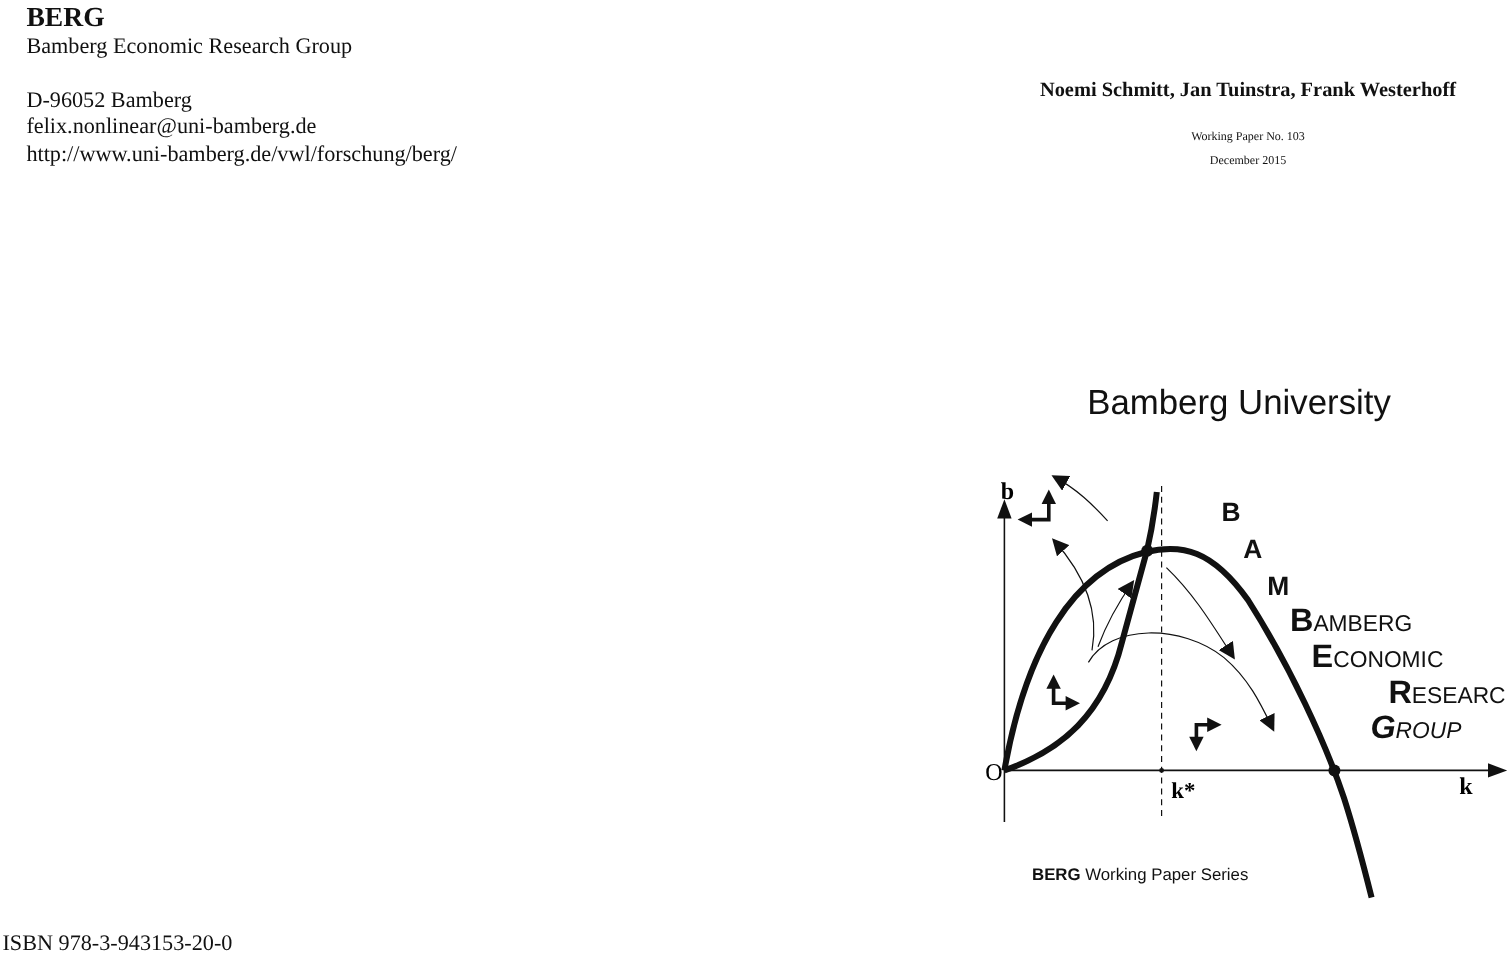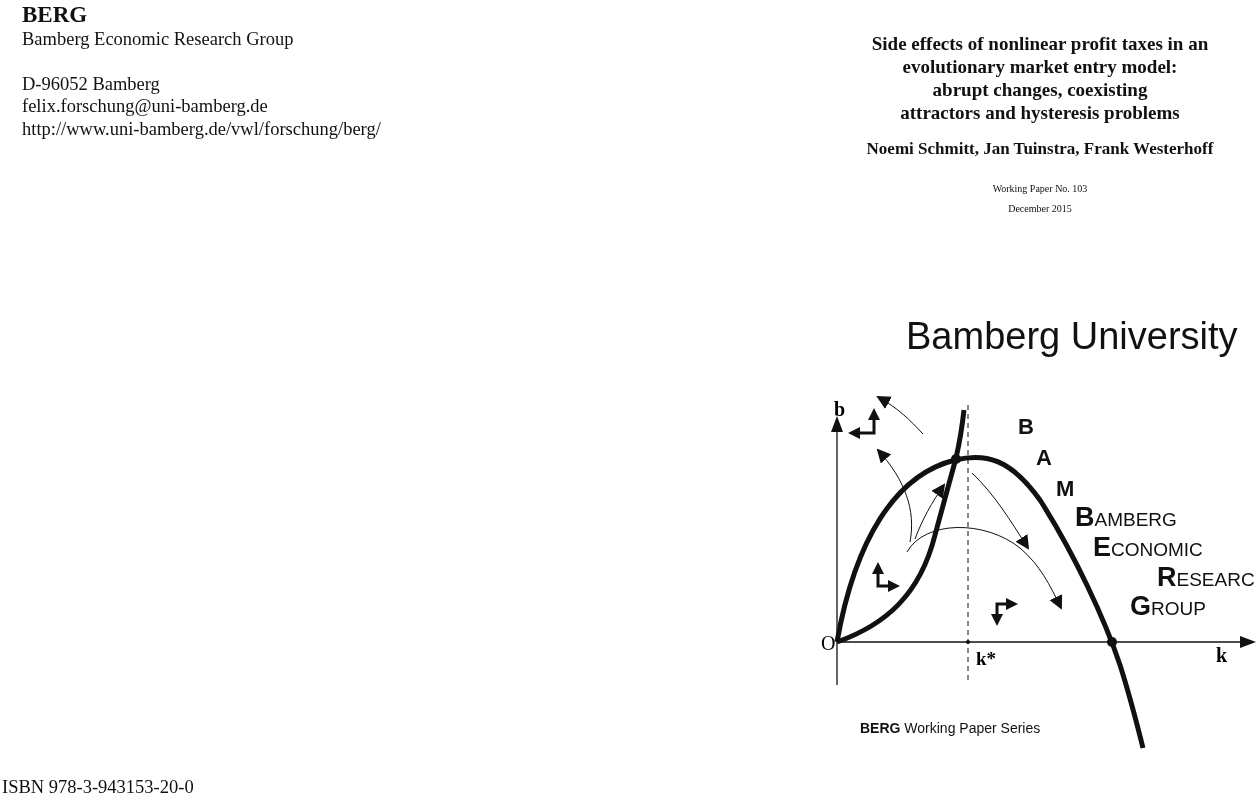--- a/index.html
+++ b/index.html
@@ -45,12 +45,6 @@
 </div>
 
 <div id="right-block" class="serif">
-  <div id="paper-title">
-    <div>Side effects of nonlinear profit taxes in an</div>
-    <div>evolutionary market entry model:</div>
-    <div>abrupt changes, coexisting</div>
-    <div>attractors and hysteresis problems</div>
-  </div>
   <div id="authors">Noemi Schmitt, Jan Tuinstra, Frank Westerhoff</div>
   <div id="wp-block">
     <div class="wp-line">Working Paper No. 103</div>

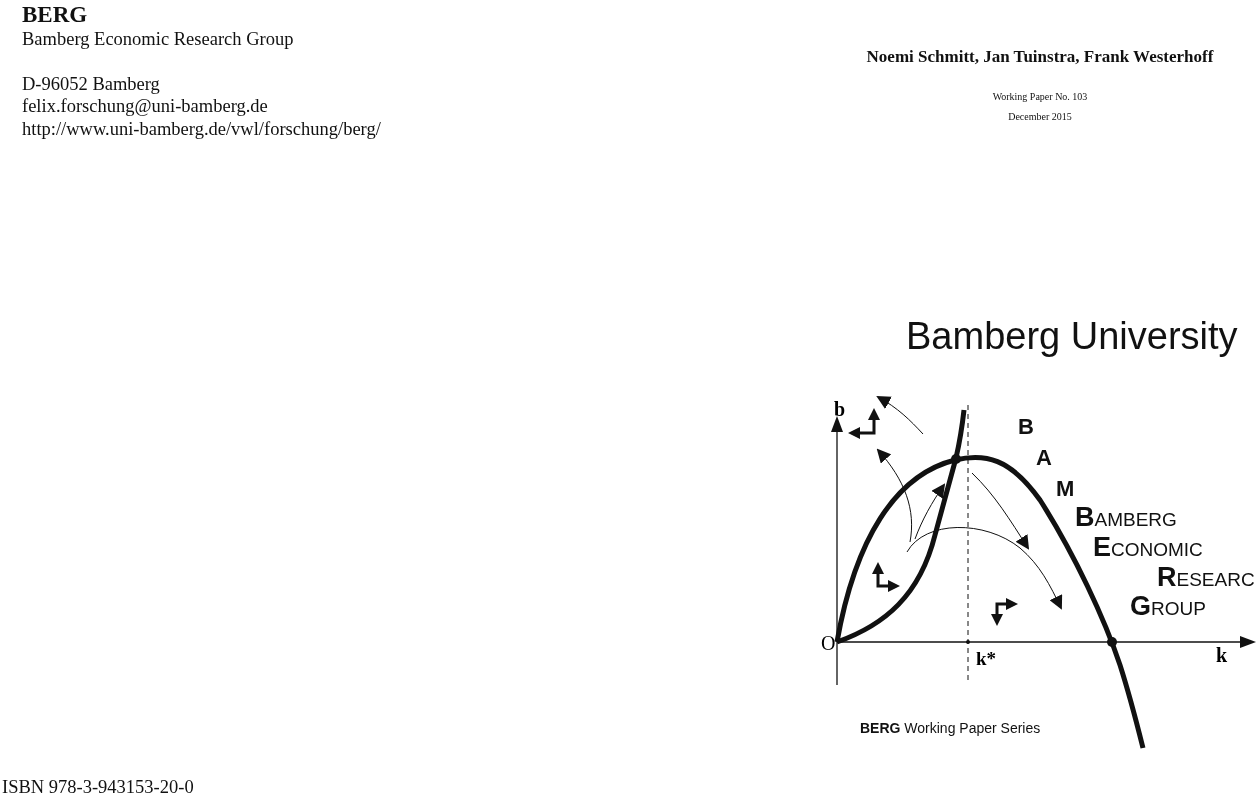--- a/index.html
+++ b/index.html
@@ -16,7 +16,7 @@
 
   #right-block { position:absolute; left:835px; top:32px; width:410px; text-align:center; }
   #paper-title { font-weight:bold; font-size:19px; line-height:23px; }
-  #authors { font-weight:bold; font-size:17px; line-height:22px; margin-top:14px; white-space:nowrap; }
+  #authors { font-weight:bold; font-size:17px; line-height:22px; margin-top:32px; white-space:nowrap; }
   .wp-line { font-size:10px; line-height:20px; }
   #wp-block { margin-top:19px; }
 

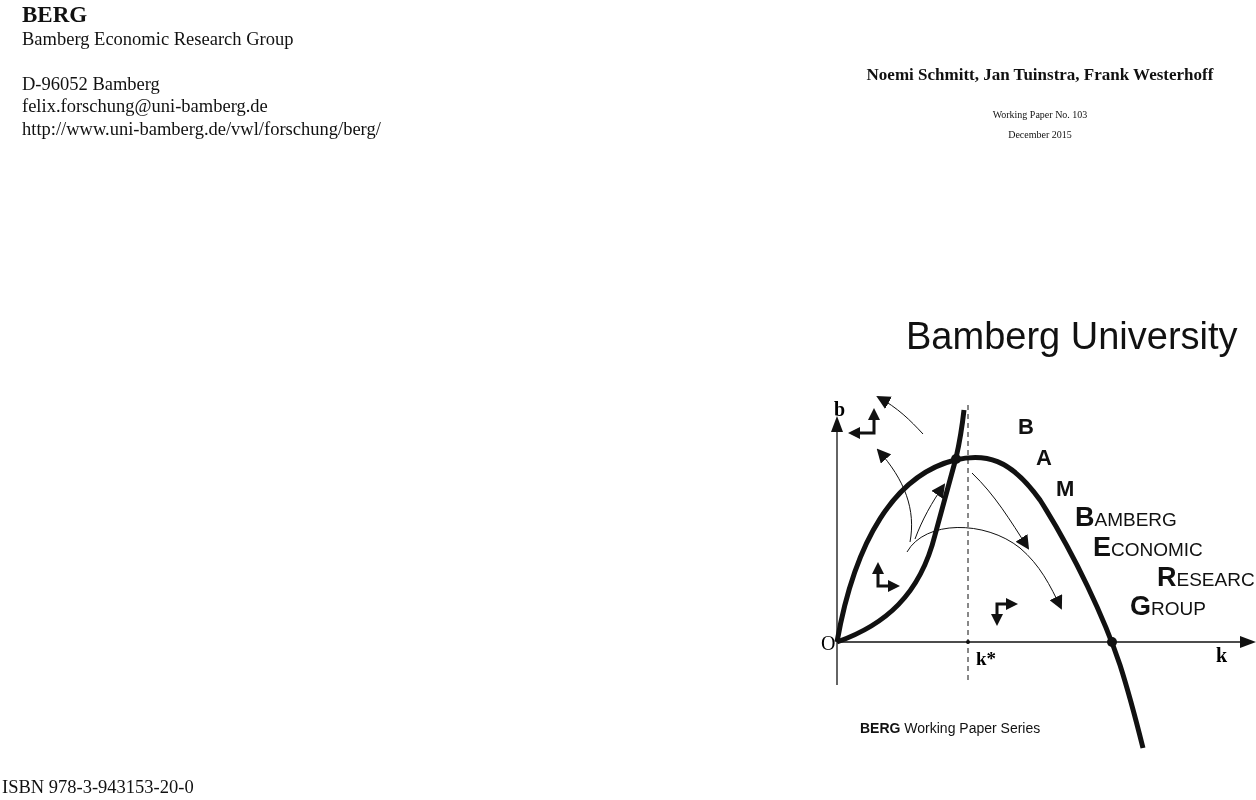--- a/index.html
+++ b/index.html
@@ -40,7 +40,7 @@
   <div class="addr-line">Bamberg Economic Research Group</div>
   <div class="spacer"></div>
   <div class="addr-line">D-96052 Bamberg</div>
-  <div class="addr-line">felix.forschung@uni-bamberg.de</div>
+  <div class="addr-line">felix.nonlinear@uni-bamberg.de</div>
   <div class="addr-line">http://www.uni-bamberg.de/vwl/forschung/berg/</div>
 </div>
 

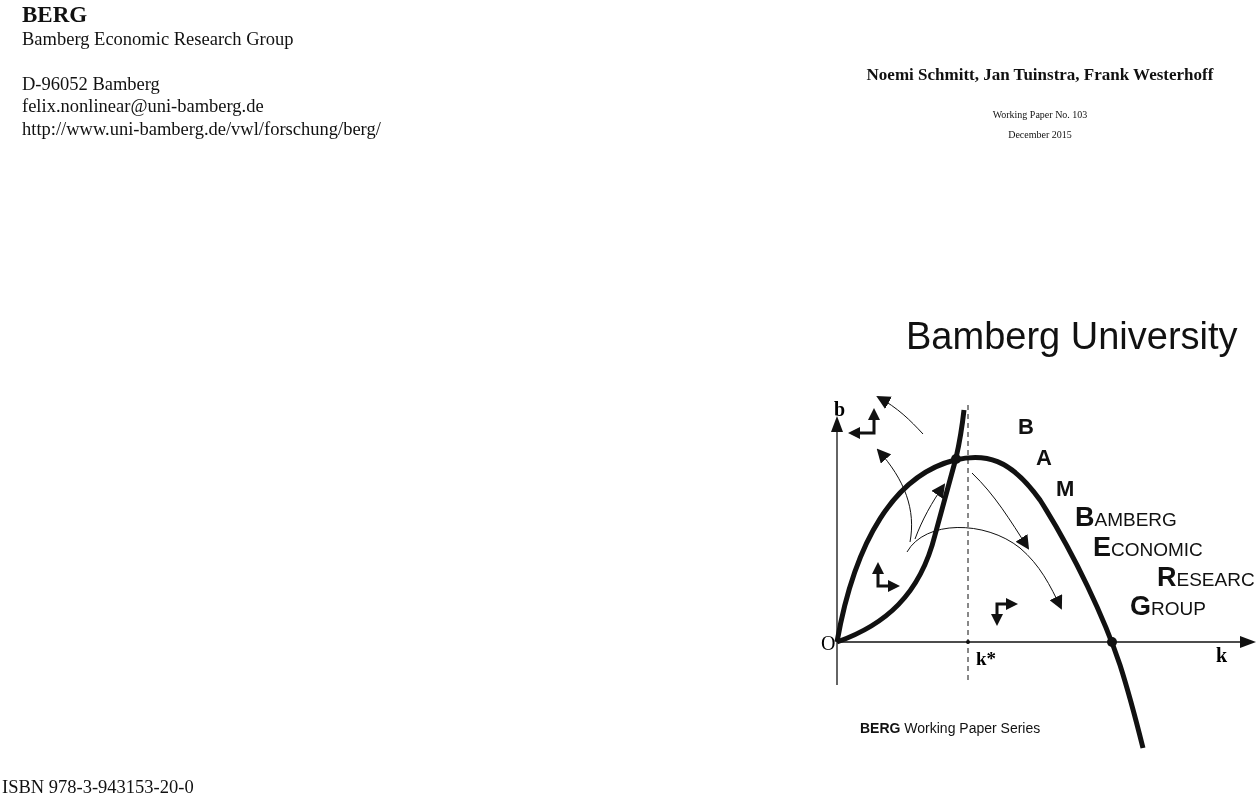--- a/index.html
+++ b/index.html
@@ -20,7 +20,7 @@
   .wp-line { font-size:10px; line-height:20px; }
   #wp-block { margin-top:19px; }
 
-  #uni-label { position:absolute; left:906px; top:318px; font-size:38px; line-height:36px; }
+  #uni-label { position:absolute; left:906px; top:318px; font-size:29px; line-height:36px; }
 
   #figure { position:absolute; left:810px; top:380px; width:446px; height:380px; }
   #figure svg { position:absolute; left:0; top:0; }

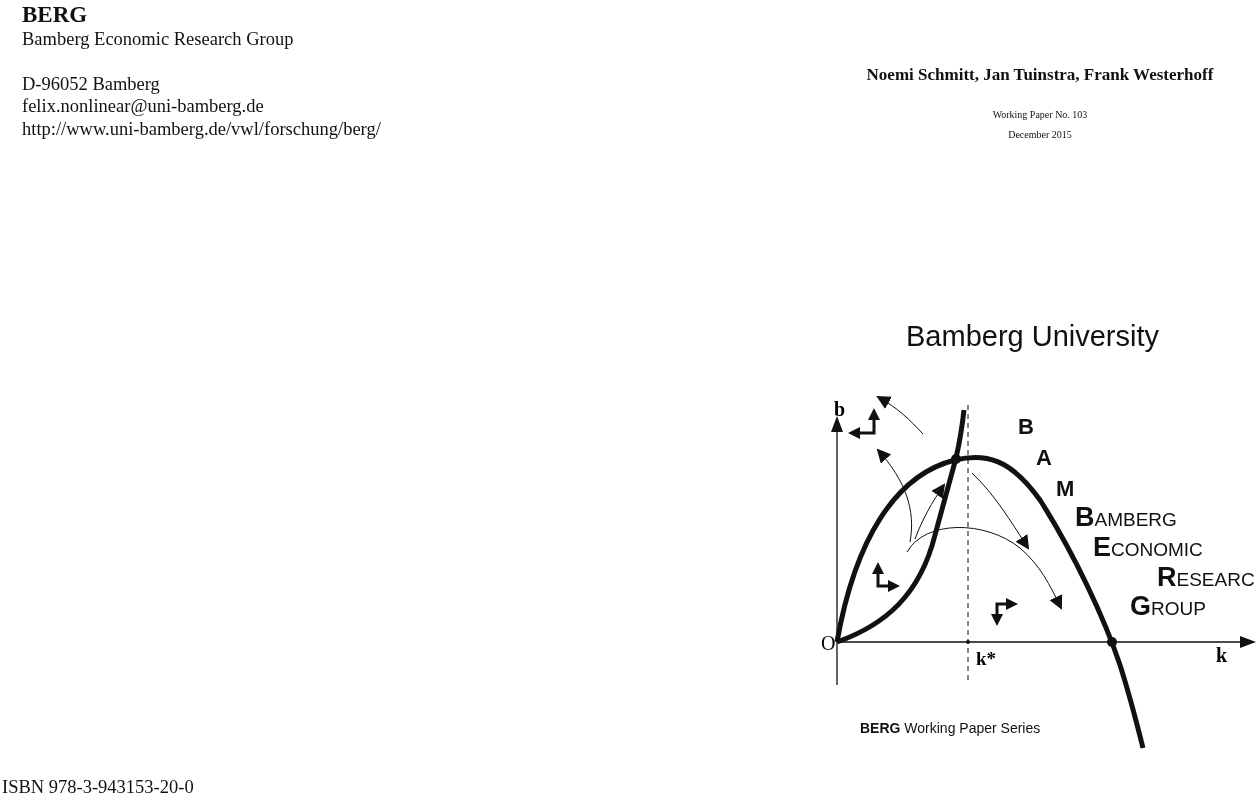--- a/index.html
+++ b/index.html
@@ -124,7 +124,7 @@
   <div class="berg-word sans" style="left:312px; top:186px;margin-left:35px;">
     <span class="cap">R</span><span class="rest">ESEARCH</span>
   </div>
-  <div class="berg-word sans" style="left:320px; top:215px;">
+  <div class="berg-word sans" style="left:332px; top:215px;font-style:italic;">
     <span class="cap">G</span><span class="rest">ROUP</span>
   </div>
 </div>

